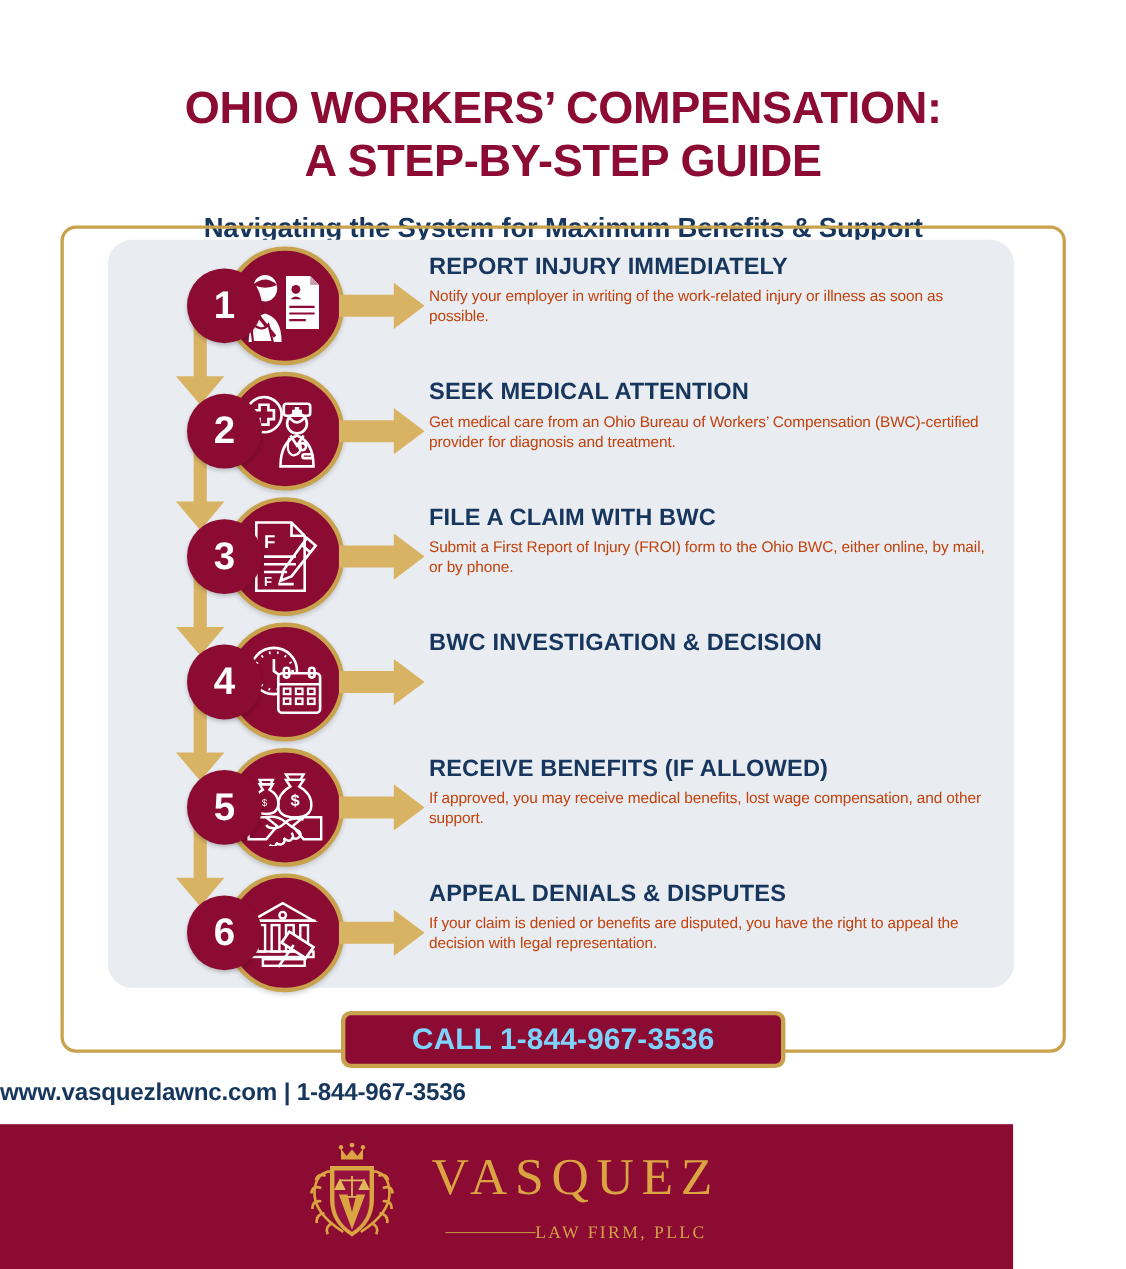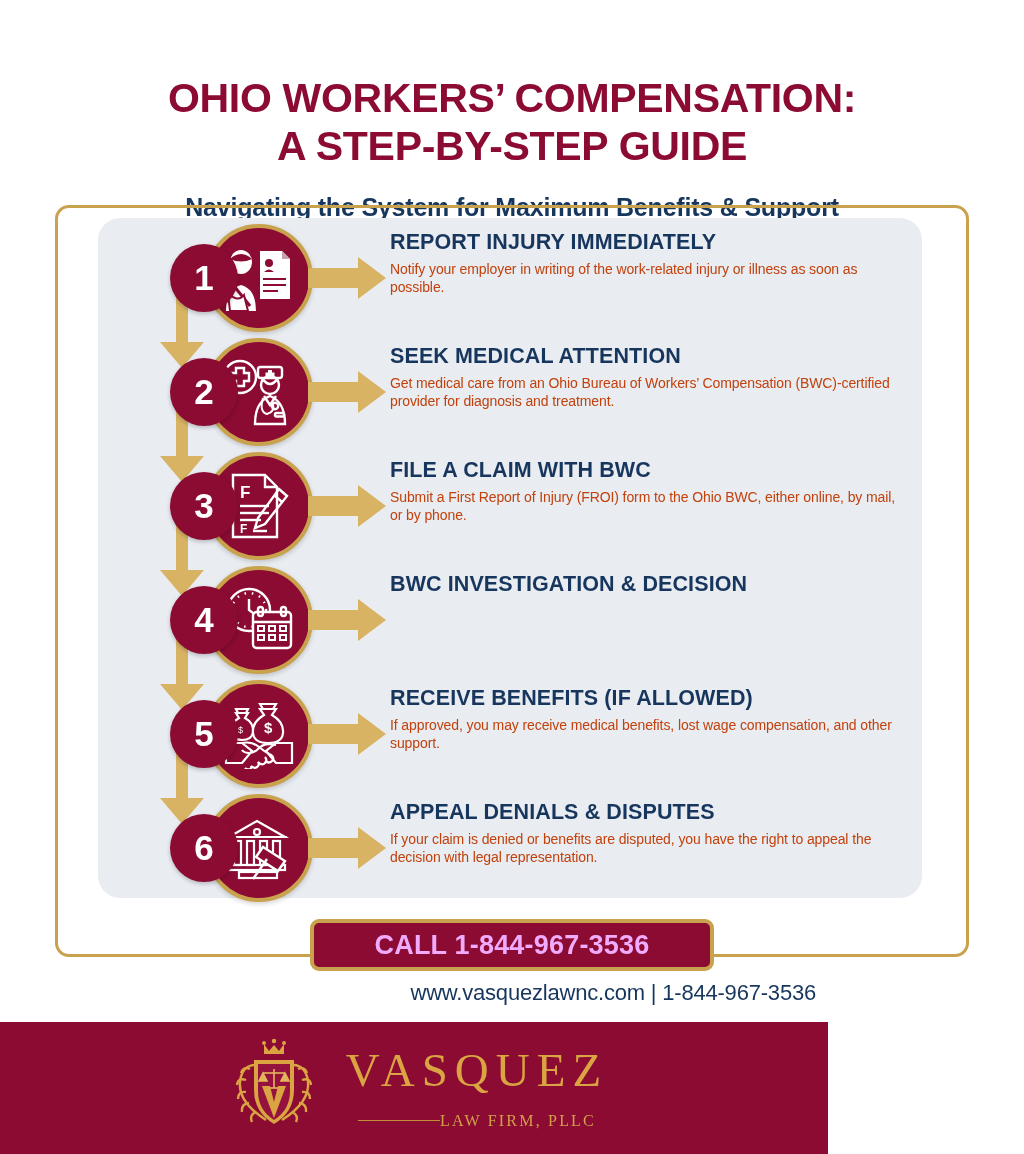--- a/index.html
+++ b/index.html
@@ -164,7 +164,7 @@
     display: flex;
     align-items: center;
     justify-content: center;
-    color: #f0abfc;
+    color: #7dd3fc;
     font-size: 27px;
     font-weight: bold;
     letter-spacing: 0.2px;

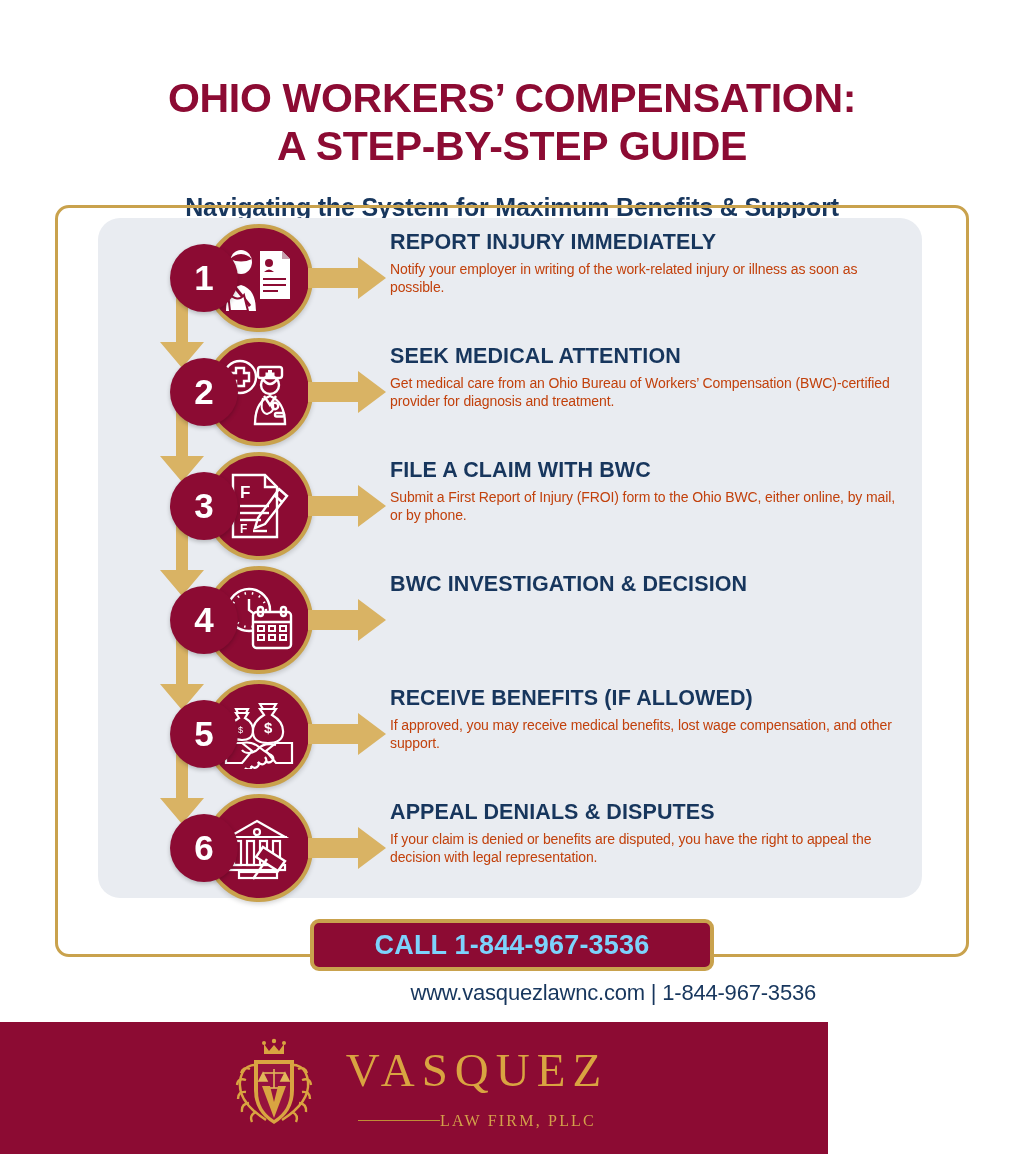--- a/index.html
+++ b/index.html
@@ -175,10 +175,10 @@
     left: 0;
     top: 980px;
     width: 816px;
-    text-align: right;
+    text-align: left;
     color: #17365D;
     font-size: 22px;
-    font-weight: normal;
+    font-weight: bold;
     letter-spacing: -0.2px;
   }
 

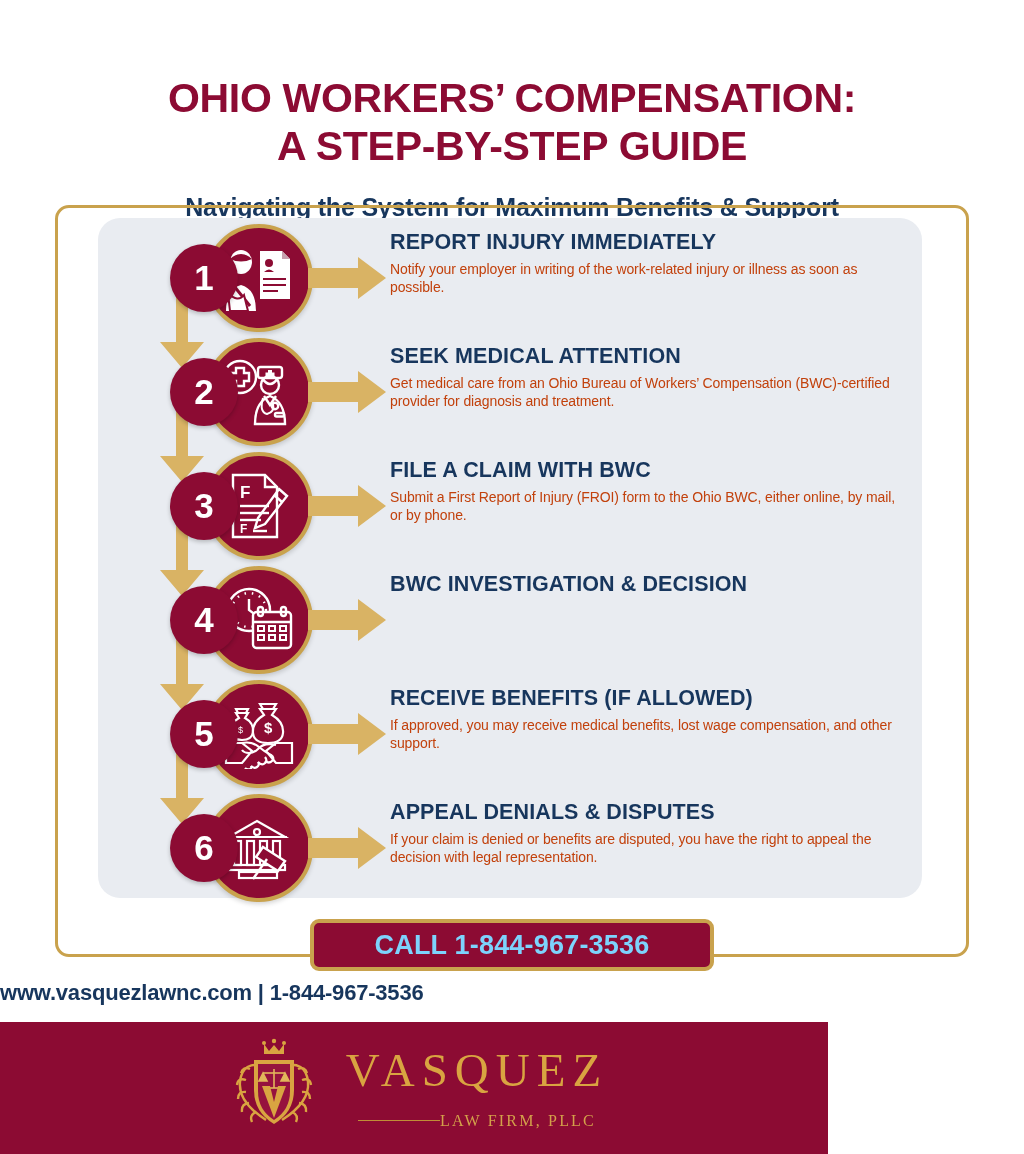--- a/index.html
+++ b/index.html
@@ -187,7 +187,7 @@
     position: absolute;
     left: 0;
     top: 1022px;
-    width: 828px;
+    width: 921px;
     height: 132px;
     background: #8C0B33;
     display: flex;

